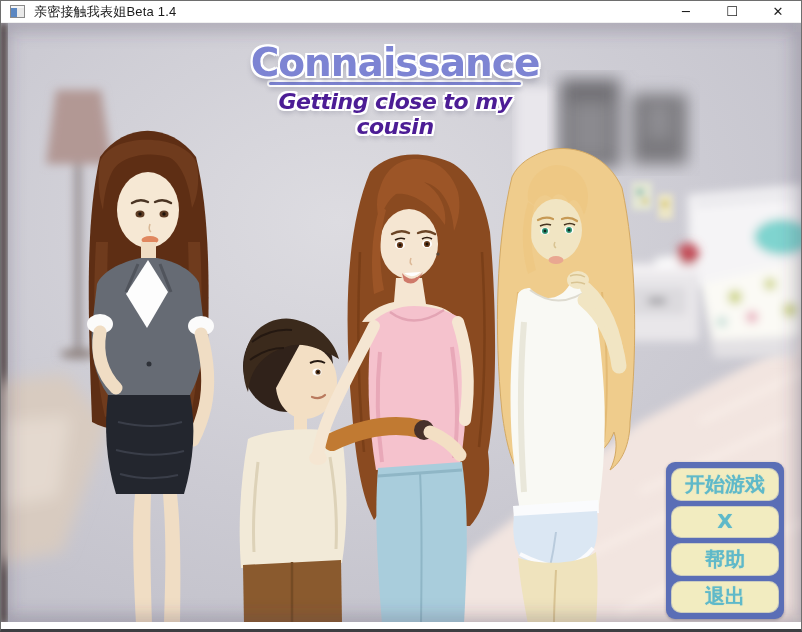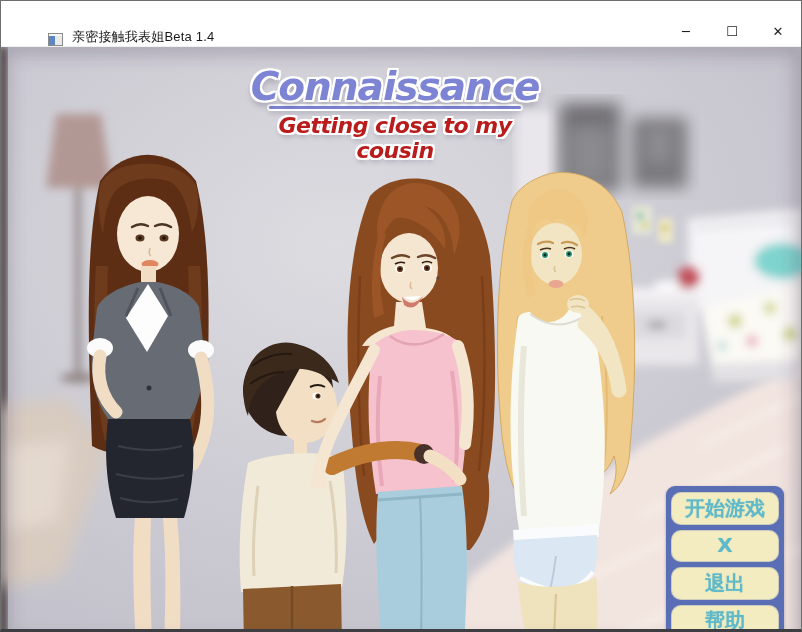--- a/index.html
+++ b/index.html
@@ -10,9 +10,8 @@
   }
   
   .titlebar {
-    height:46px; background:#ffffff; display:flex; align-items:flex-end;
+    height:22px; background:#ffffff; display:flex; align-items:center;
     border-bottom:1px solid #f0f0f0;
-    padding-left:38px;
   }
   .app-icon {
     width:15px; height:13px; margin:0 9px 0 9px; border:1px solid #8a8a8a;

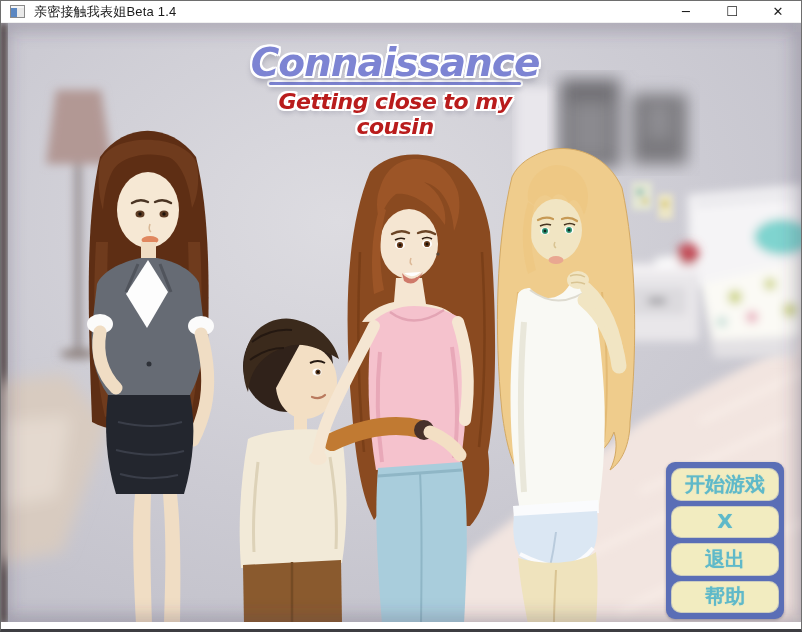--- a/index.html
+++ b/index.html
@@ -32,7 +32,7 @@
   .titles { position:absolute; left:246px; top:18px; width:296px; text-align:center; pointer-events:none; }
   .game-title {
     display:inline-block; position:relative;
-    font-family:"DejaVu Sans", sans-serif; font-style:italic; font-weight:bold;
+    font-family:"DejaVu Sans", sans-serif; font-weight:bold;
     font-size:39px; line-height:44px; color:#7d84d3; letter-spacing:-1px;
     text-shadow:-2px -2px 0 #fff, 2px -2px 0 #fff, -2px 2px 0 #fff, 2px 2px 0 #fff,
                  0 -2px 0 #fff, 0 2px 0 #fff, -2px 0 0 #fff, 2px 0 0 #fff,

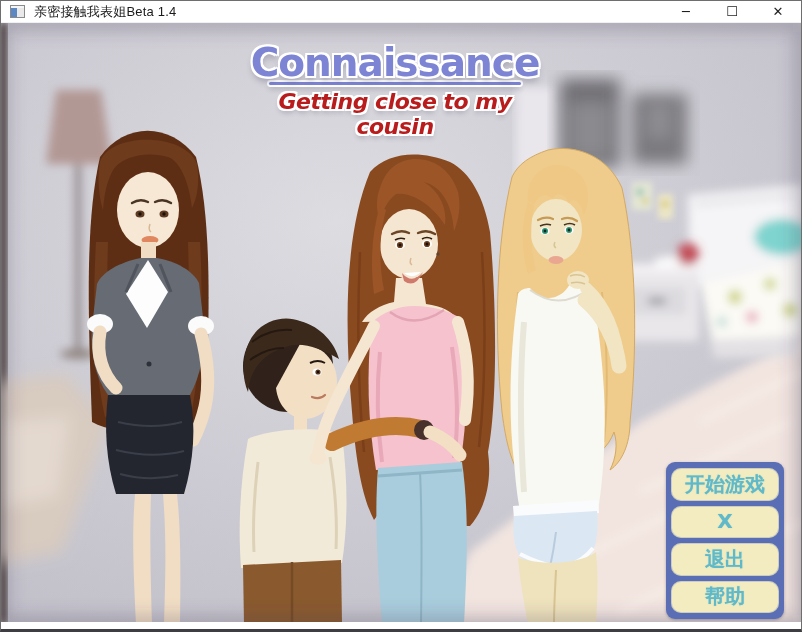--- a/index.html
+++ b/index.html
@@ -44,7 +44,7 @@
   }
   .game-subtitle {
     font-family:"DejaVu Sans", sans-serif; font-style:italic; font-weight:bold;
-    font-size:22px; color:#b91c1c; letter-spacing:-0.5px;
+    font-size:22px; color:#4c1d95; letter-spacing:-0.5px;
     text-shadow:-2px -2px 0 #fff, 2px -2px 0 #fff, -2px 2px 0 #fff, 2px 2px 0 #fff,
                  0 -2px 0 #fff, 0 2px 0 #fff, -2px 0 0 #fff, 2px 0 0 #fff,
                  0 4px 5px rgba(60,60,90,.3);

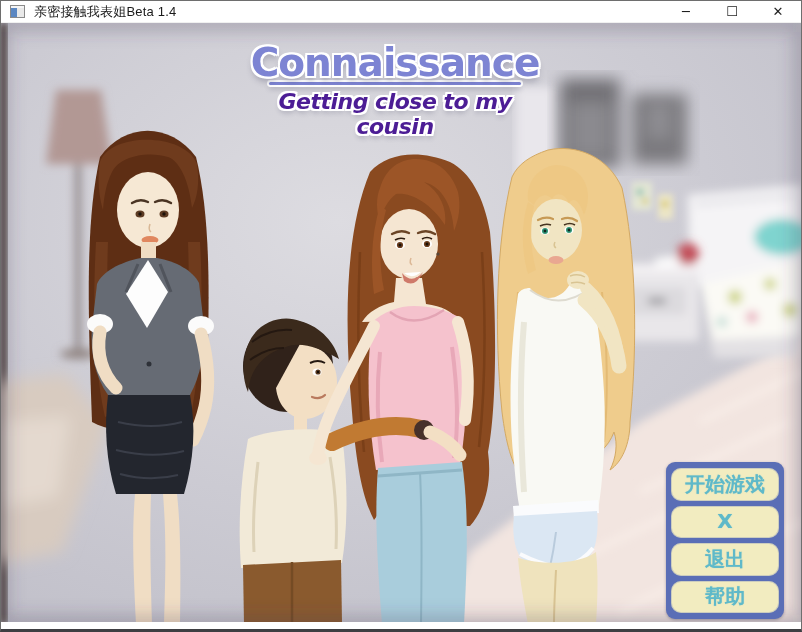--- a/index.html
+++ b/index.html
@@ -282,8 +282,8 @@
     <div class="menu-panel">
       <button class="menu-btn">开始游戏</button>
       <button class="menu-btn">X</button>
+      <button class="menu-btn">帮助</button>
       <button class="menu-btn">退出</button>
-      <button class="menu-btn">帮助</button>
     </div>
   </div>
 </div>

